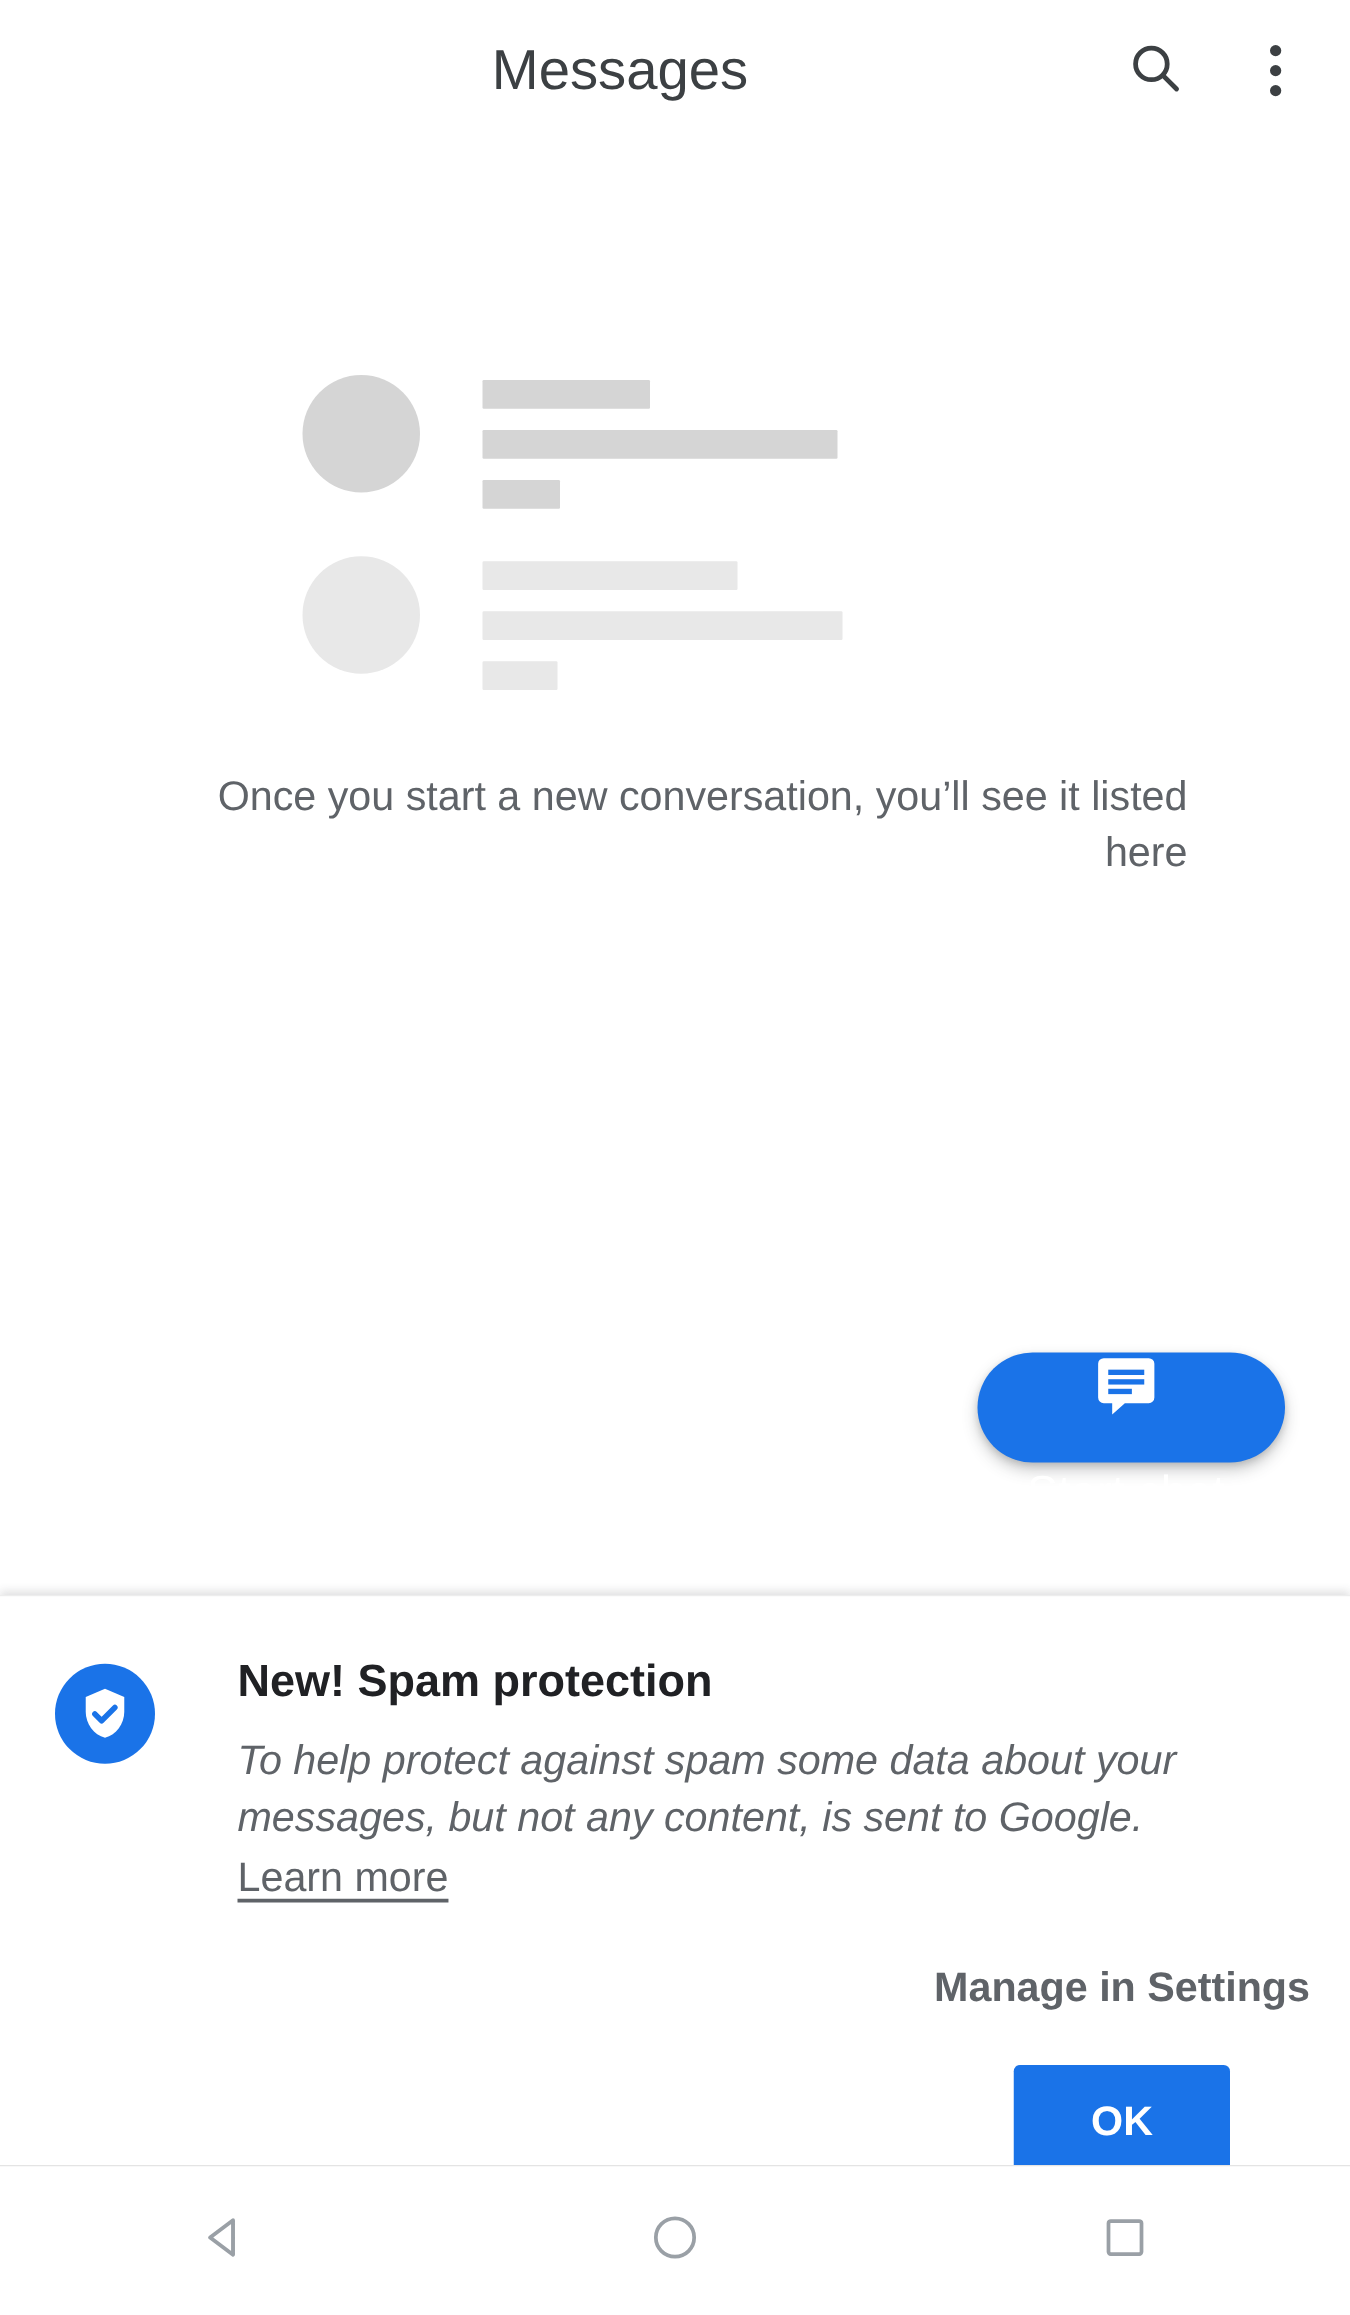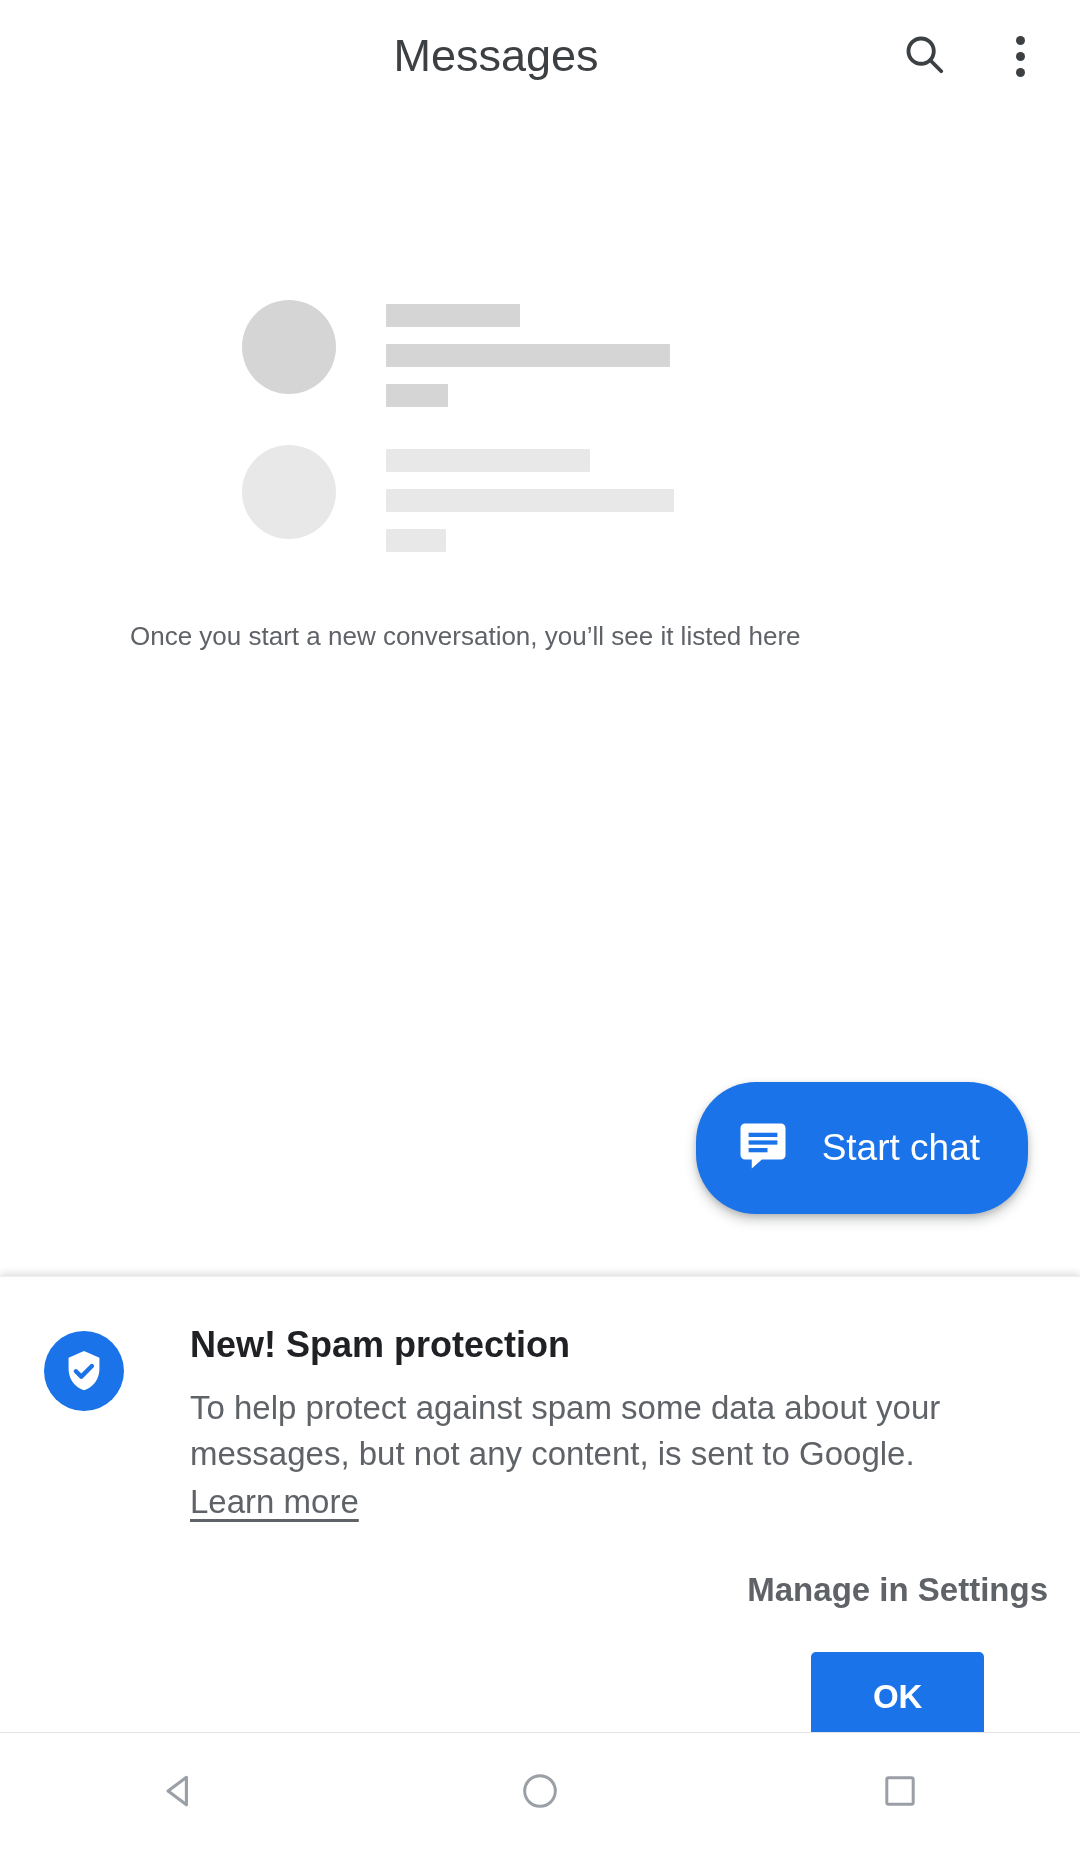--- a/index.html
+++ b/index.html
@@ -53,8 +53,8 @@
   .w-f { width:60px; }
 
   .empty-text {
-    margin-top:62px; width:1080px; text-align:left;
-    font-size:26px; line-height:45px; color:#5f6368;
+    margin-top:62px; width:1080px; text-align:right;
+    font-size:33px; line-height:45px; color:#5f6368;
     padding:0 130px;
   }
 

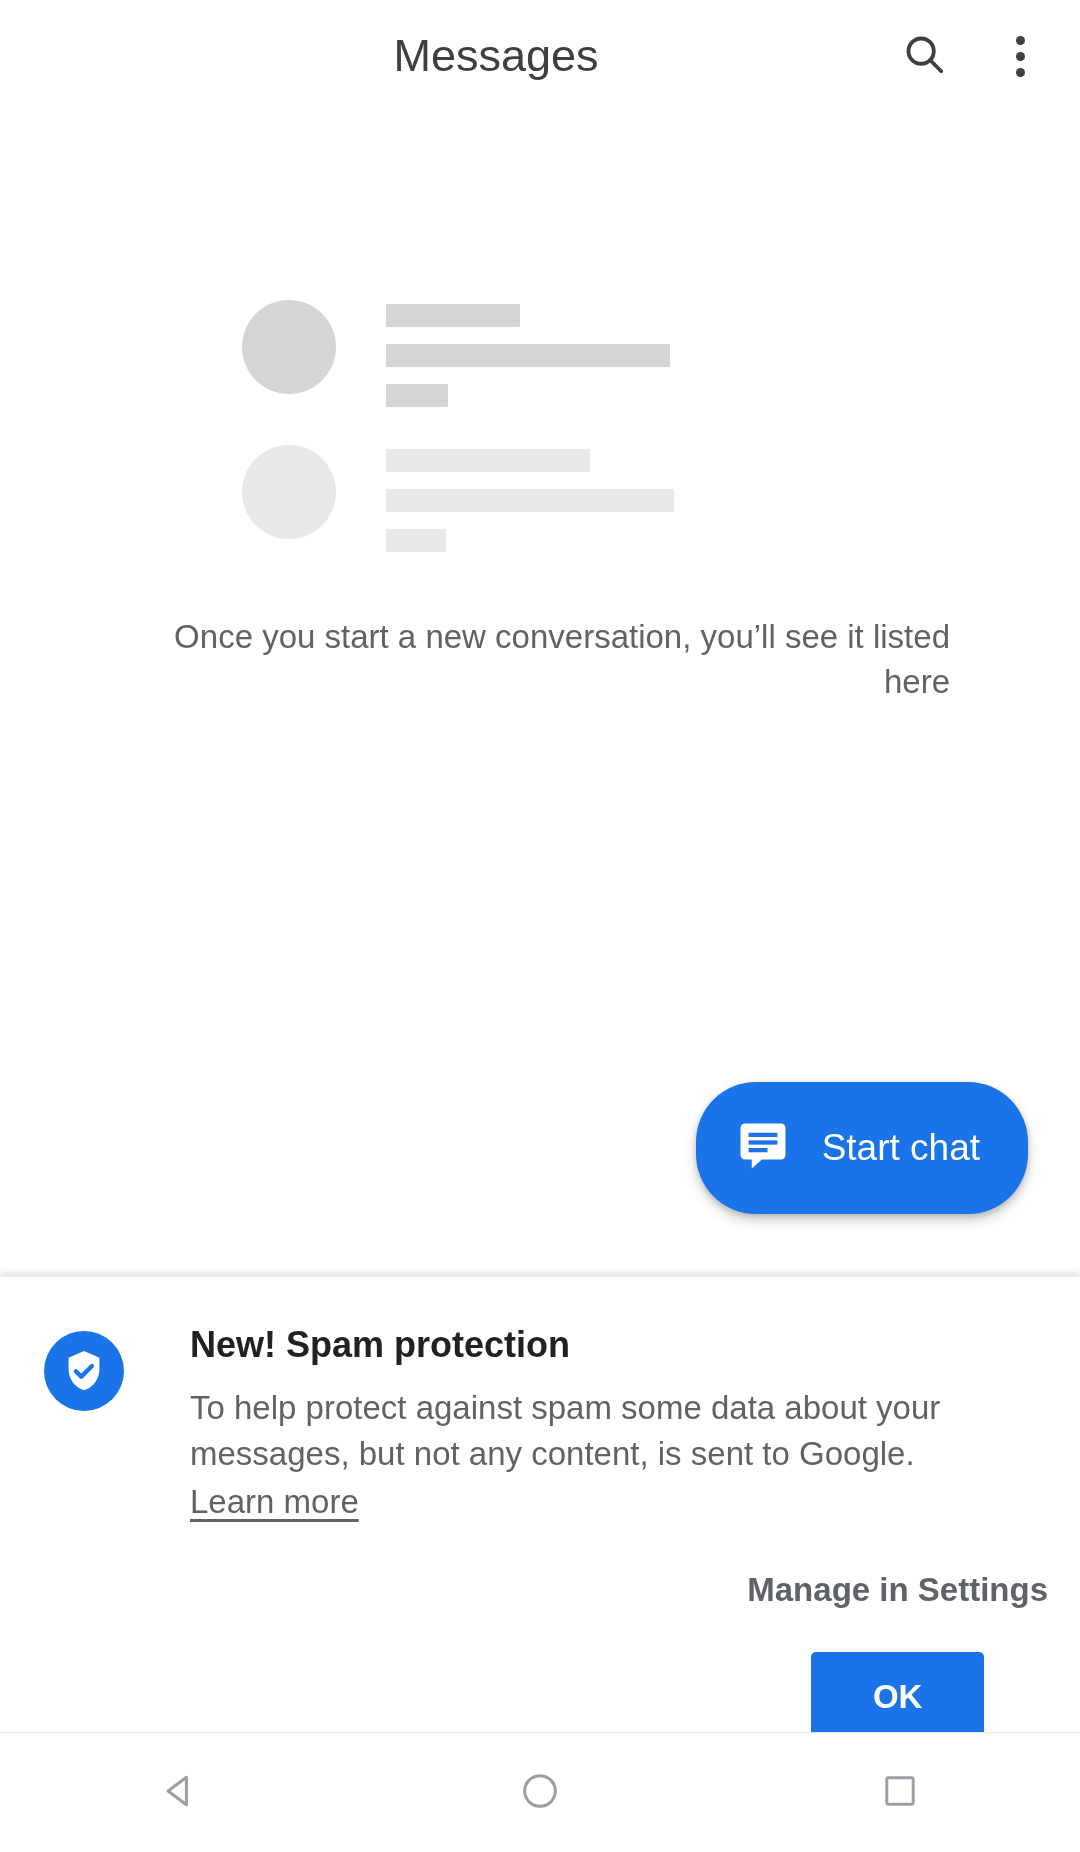--- a/index.html
+++ b/index.html
@@ -61,10 +61,11 @@
   
   .fab {
     position:absolute; right:52px; top:1082px;
-    height:132px; padding:0 48px 0 40px;
+    height:88px; padding:0 48px 0 40px;
     background:#1a73e8; border-radius:60px;
     display:flex; align-items:center; gap:32px;
     box-shadow:0 6px 12px rgba(60,64,67,0.28), 0 2px 5px rgba(60,64,67,0.18);
+    flex-direction:column;
   }
   .fab-label { color:#ffffff; font-size:37px; }
 

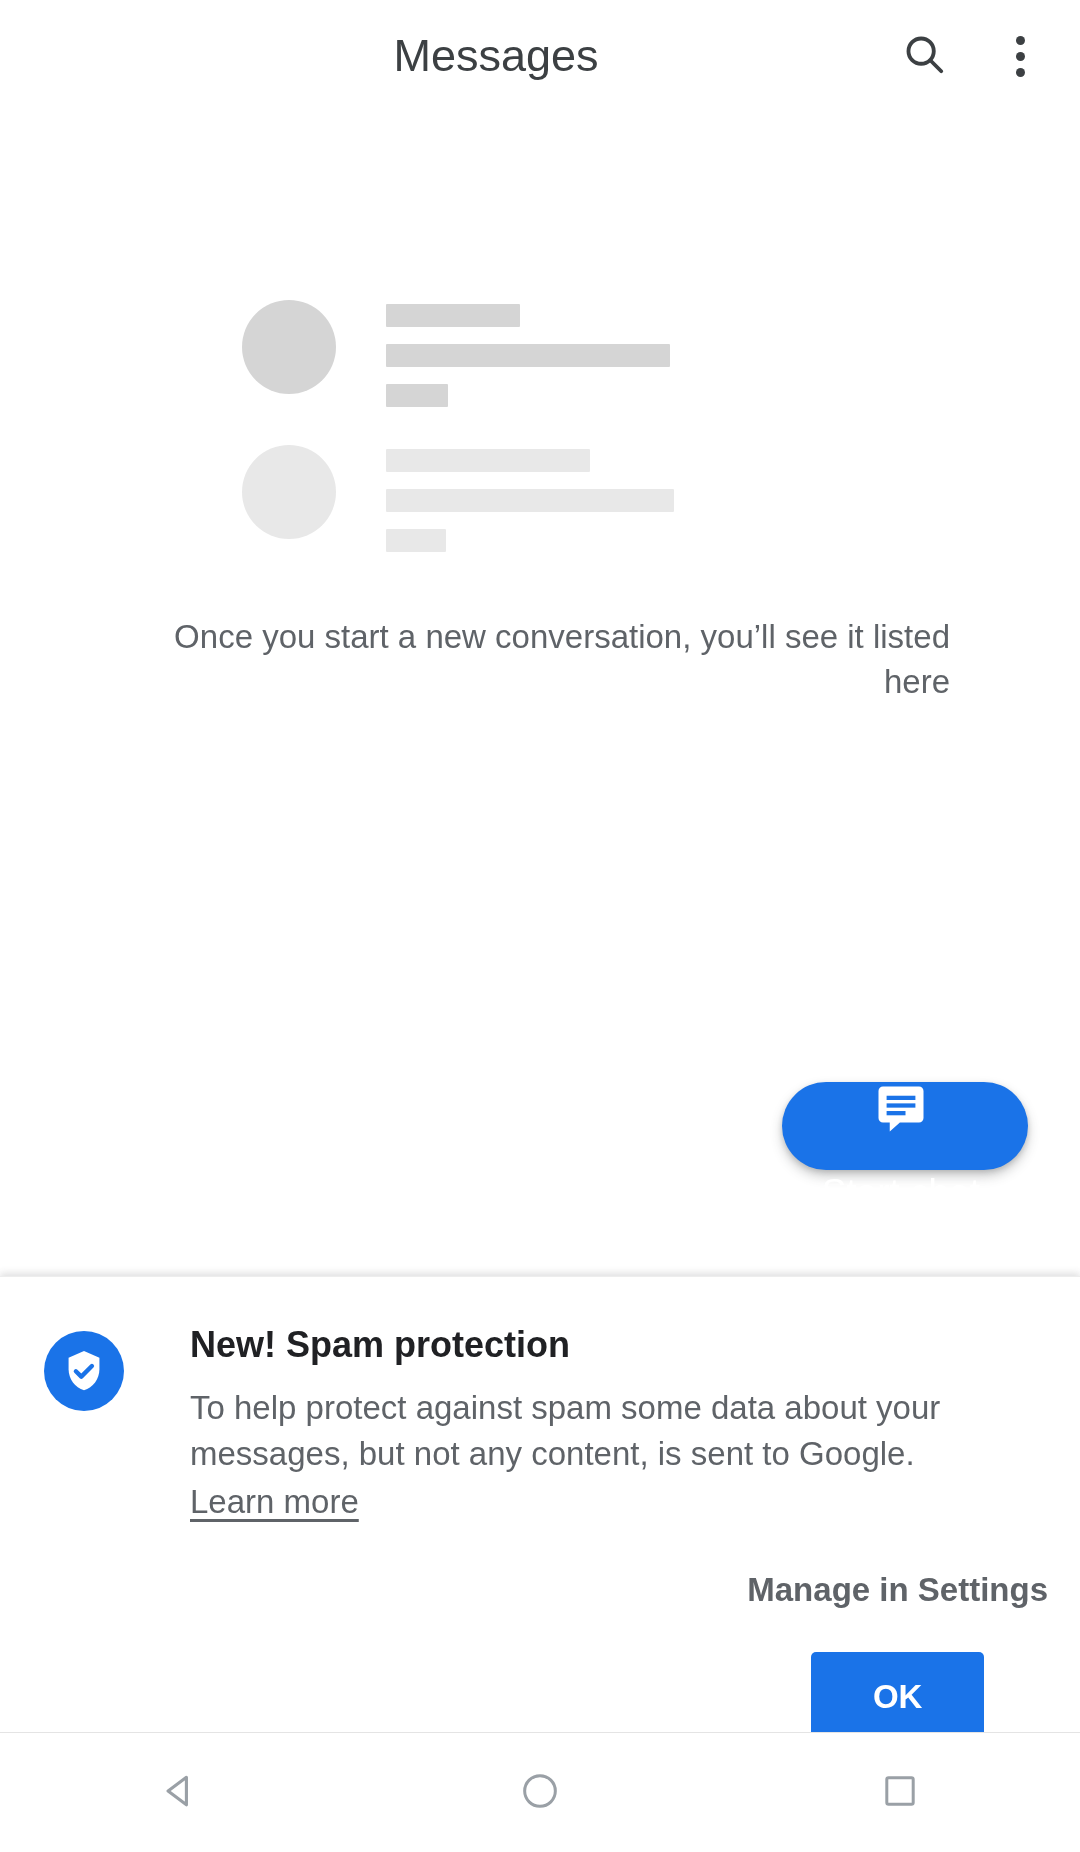--- a/index.html
+++ b/index.html
@@ -85,7 +85,7 @@
   }
   .spam-texts { margin-left:66px; padding-right:20px; }
   .spam-title { font-size:36px; font-weight:bold; color:#202124; line-height:48px; }
-  .spam-body { margin-top:16px; font-size:33px; line-height:46px; color:#5f6368; }
+  .spam-body { margin-top:16px; font-size:33px; line-height:46px; color:#5f6368;font-style:italic; }
   .learn-more {
     display:inline-block; margin-top:6px; font-size:33px; color:#5f6368;
     text-decoration:underline; text-underline-offset:6px;

